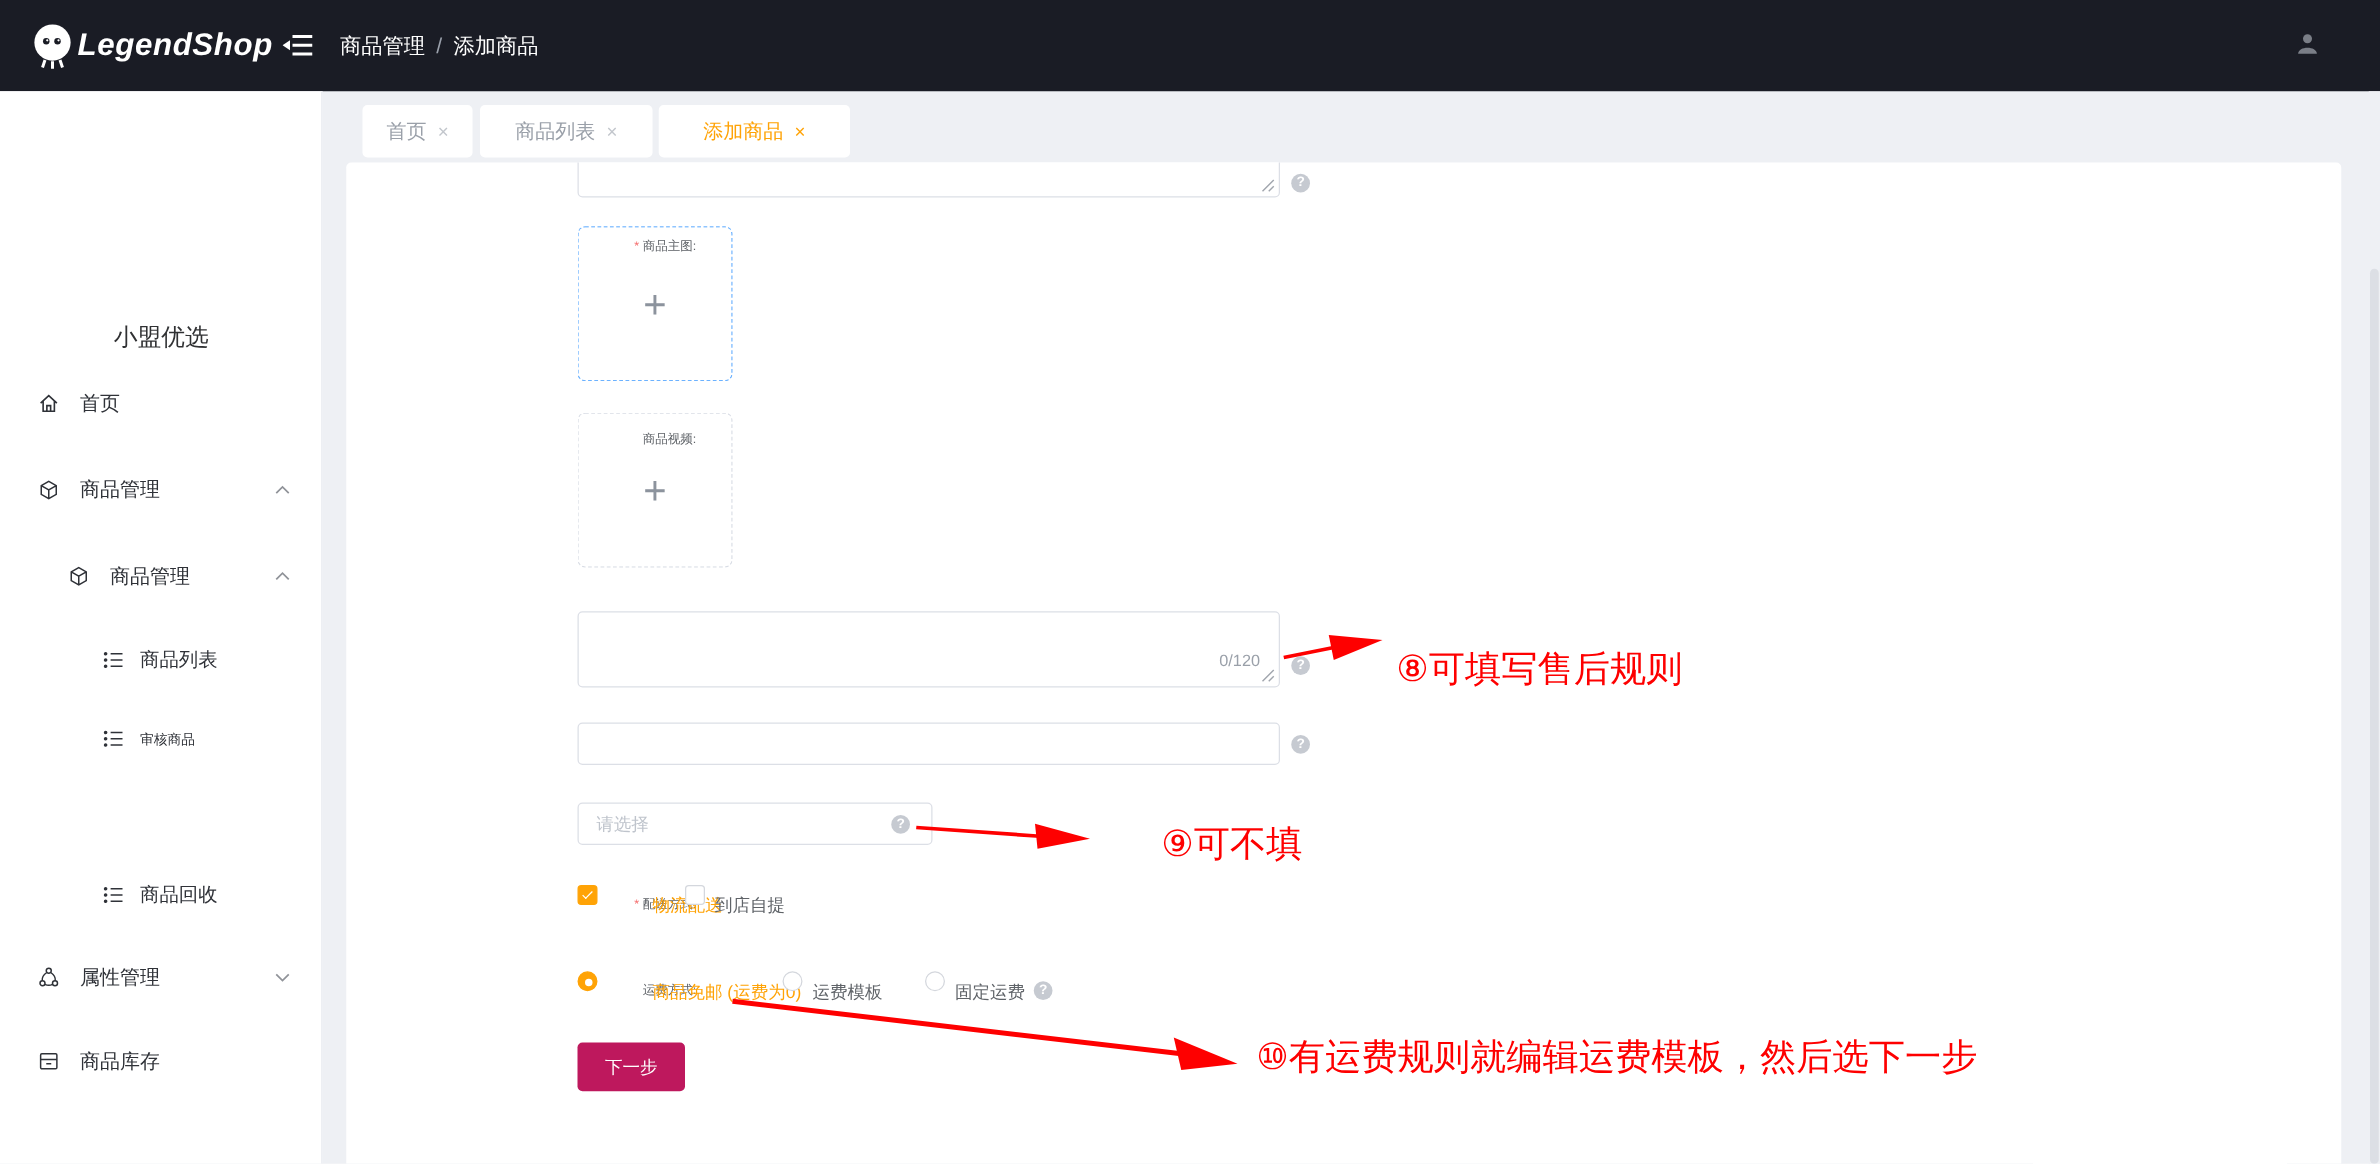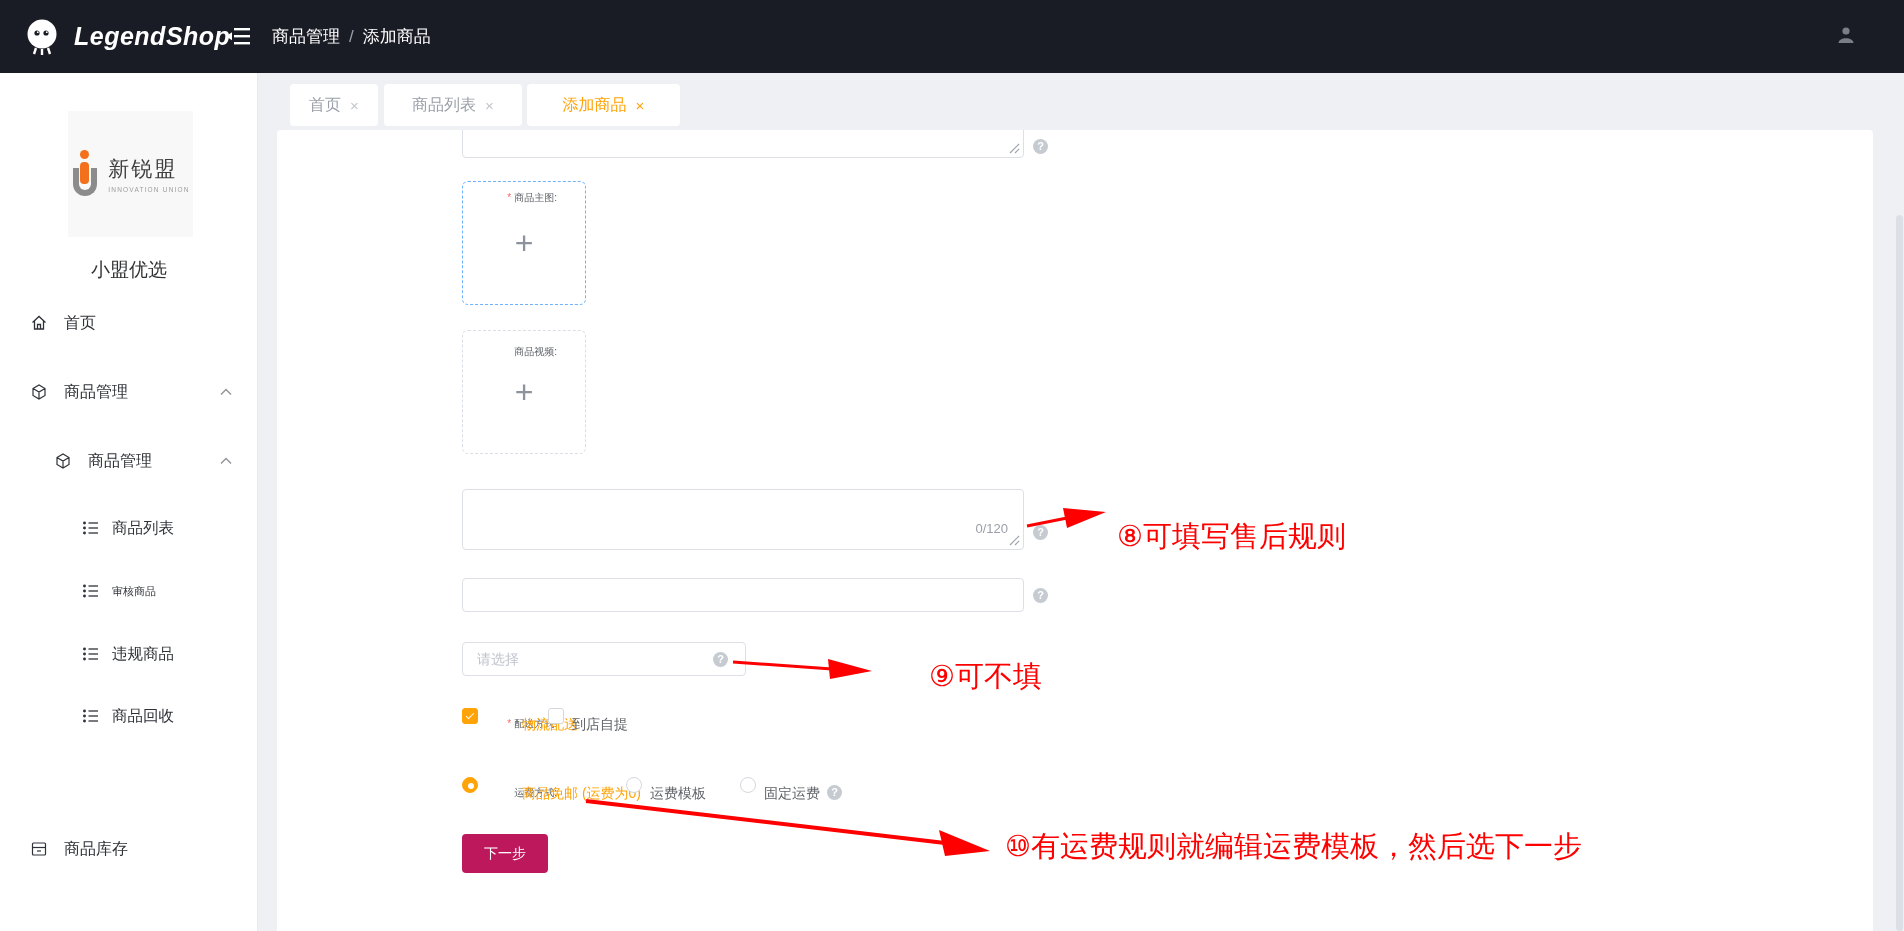--- a/index.html
+++ b/index.html
@@ -8,7 +8,7 @@
 
   
   .header { position:absolute; left:0; top:0; width:1904px; height:73px; background:#1a1c25; display:flex; align-items:center; }
-  .brand-wrap { position:absolute; left:24px; top:0; height:73px; display:flex; align-items:center; gap:14px; }
+  .brand-wrap { position:absolute; left:24px; top:0; height:73px; display:flex; align-items:center; gap:2px; }
   .brand-name { color:#fff; font-size:25px; font-weight:bold; font-style:italic; letter-spacing:.5px; }
   .fold-btn { position:absolute; left:226px; top:27px; width:24px; height:19px; cursor:pointer; }
   .crumbs { position:absolute; left:272px; top:0; height:73px; display:flex; align-items:center; gap:9px; color:#fff; font-size:17px; }

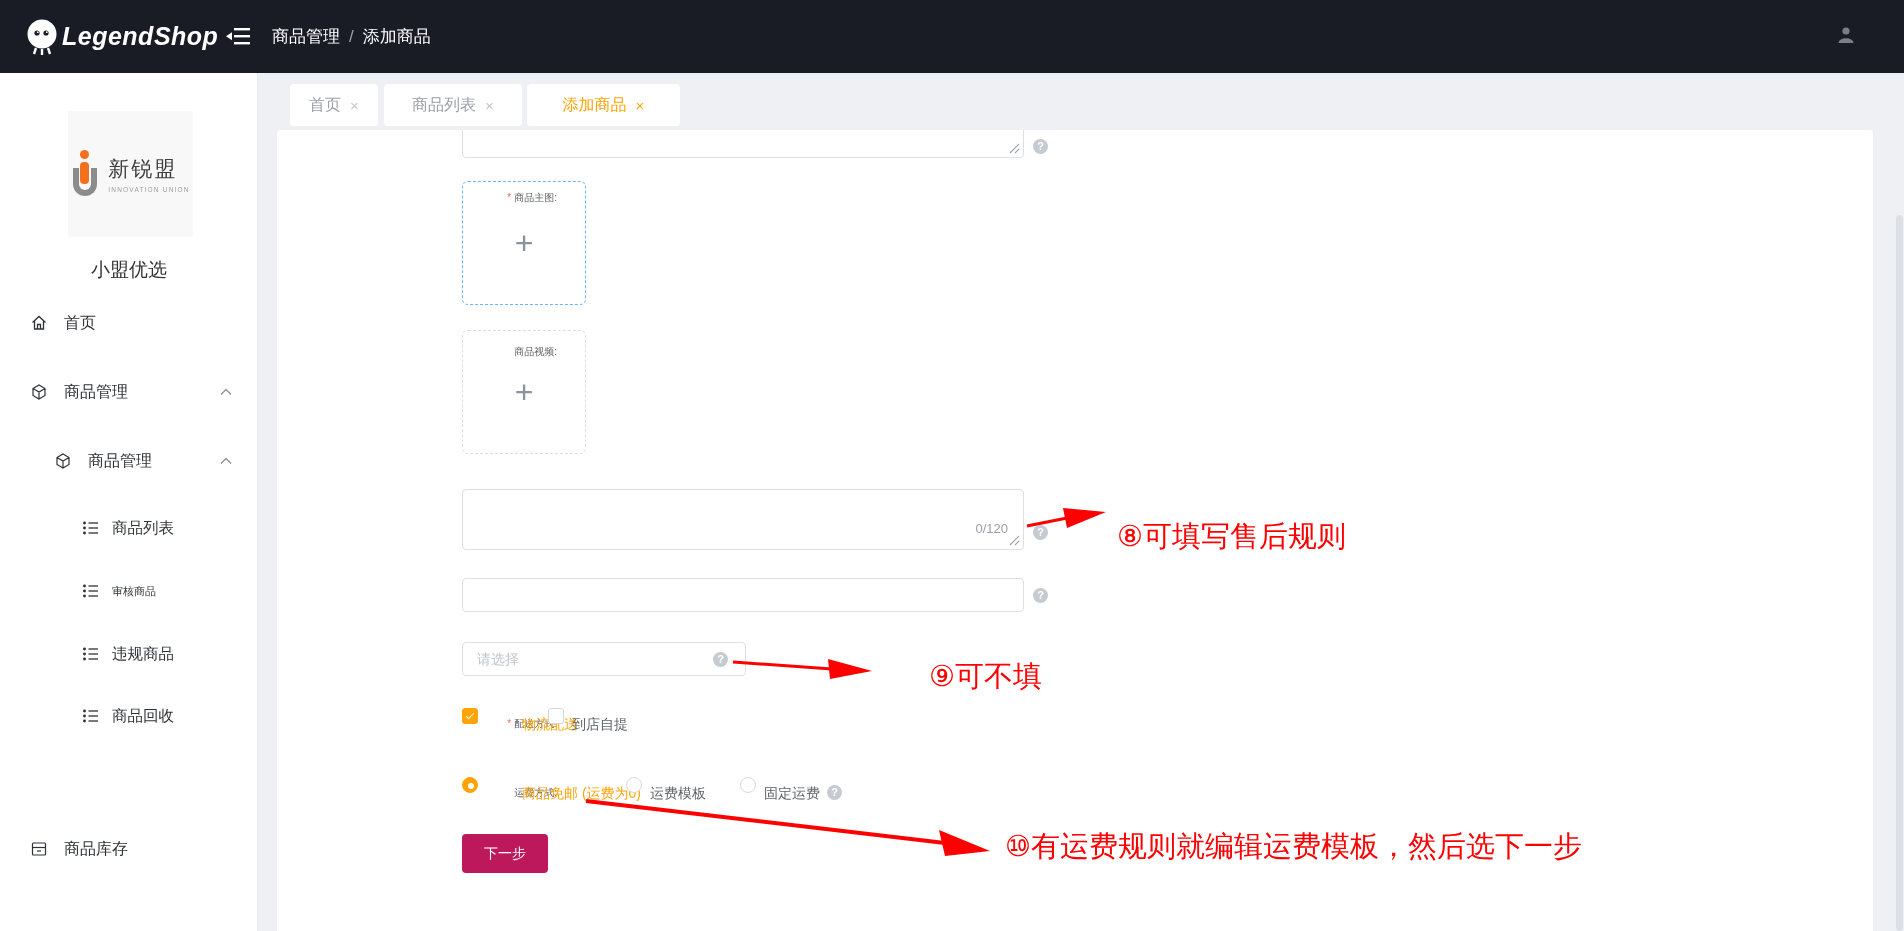--- a/index.html
+++ b/index.html
@@ -96,17 +96,6 @@
 </div>
 
 <div class="sidebar">
-  <div class="logo-box">
-    <div class="logo-mark">
-      <div class="logo-dot"></div>
-        <div class="logo-stem"></div>
-        <div class="logo-u"></div>
-    </div>
-    <div class="logo-texts">
-      <span class="logo-cn">新锐盟</span>
-      <span class="logo-en">INNOVATION UNION</span>
-    </div>
-  </div>
   <div class="shop-name">小盟优选</div>
 
   <div class="menu-item" style="top:230px;">

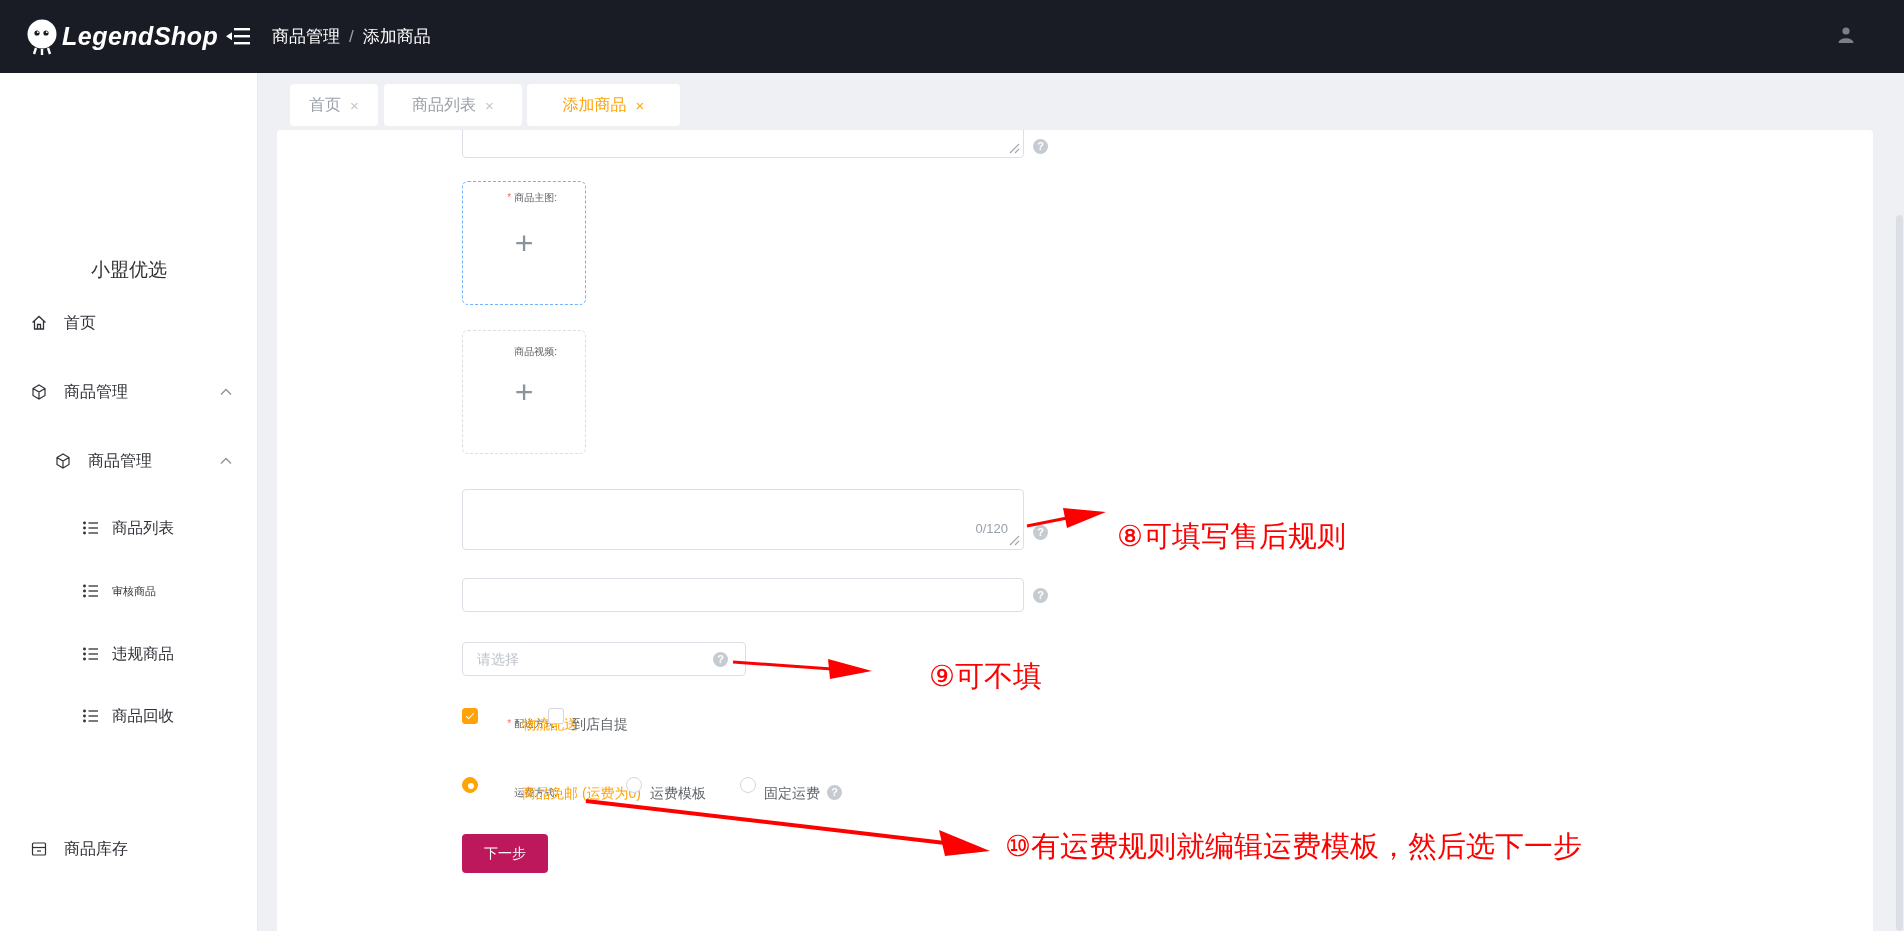--- a/index.html
+++ b/index.html
@@ -147,17 +147,6 @@
     </svg>
     <span class="mi-label" style="left:112px; font-size:11px;">审核商品</span>
   </div>
-  <div class="menu-item" style="top:561px;">
-    <svg class="mi-icon" style="left:82px;" viewBox="0 0 18 18" stroke="#2f3238" stroke-width="1.3">
-      <circle cx="2.5" cy="4" r="0.8" fill="#2f3238"></circle>
-        <line x1="6.5" y1="4" x2="16" y2="4"></line>
-      <circle cx="2.5" cy="9" r="0.8" fill="#2f3238"></circle>
-        <line x1="6.5" y1="9" x2="16" y2="9"></line>
-      <circle cx="2.5" cy="14" r="0.8" fill="#2f3238"></circle>
-        <line x1="6.5" y1="14" x2="16" y2="14"></line>
-    </svg>
-    <span class="mi-label" style="left:112px; font-size:15.5px;">违规商品</span>
-  </div>
   <div class="menu-item" style="top:623px;">
     <svg class="mi-icon" style="left:82px;" viewBox="0 0 18 18" stroke="#2f3238" stroke-width="1.3">
       <circle cx="2.5" cy="4" r="0.8" fill="#2f3238"></circle>

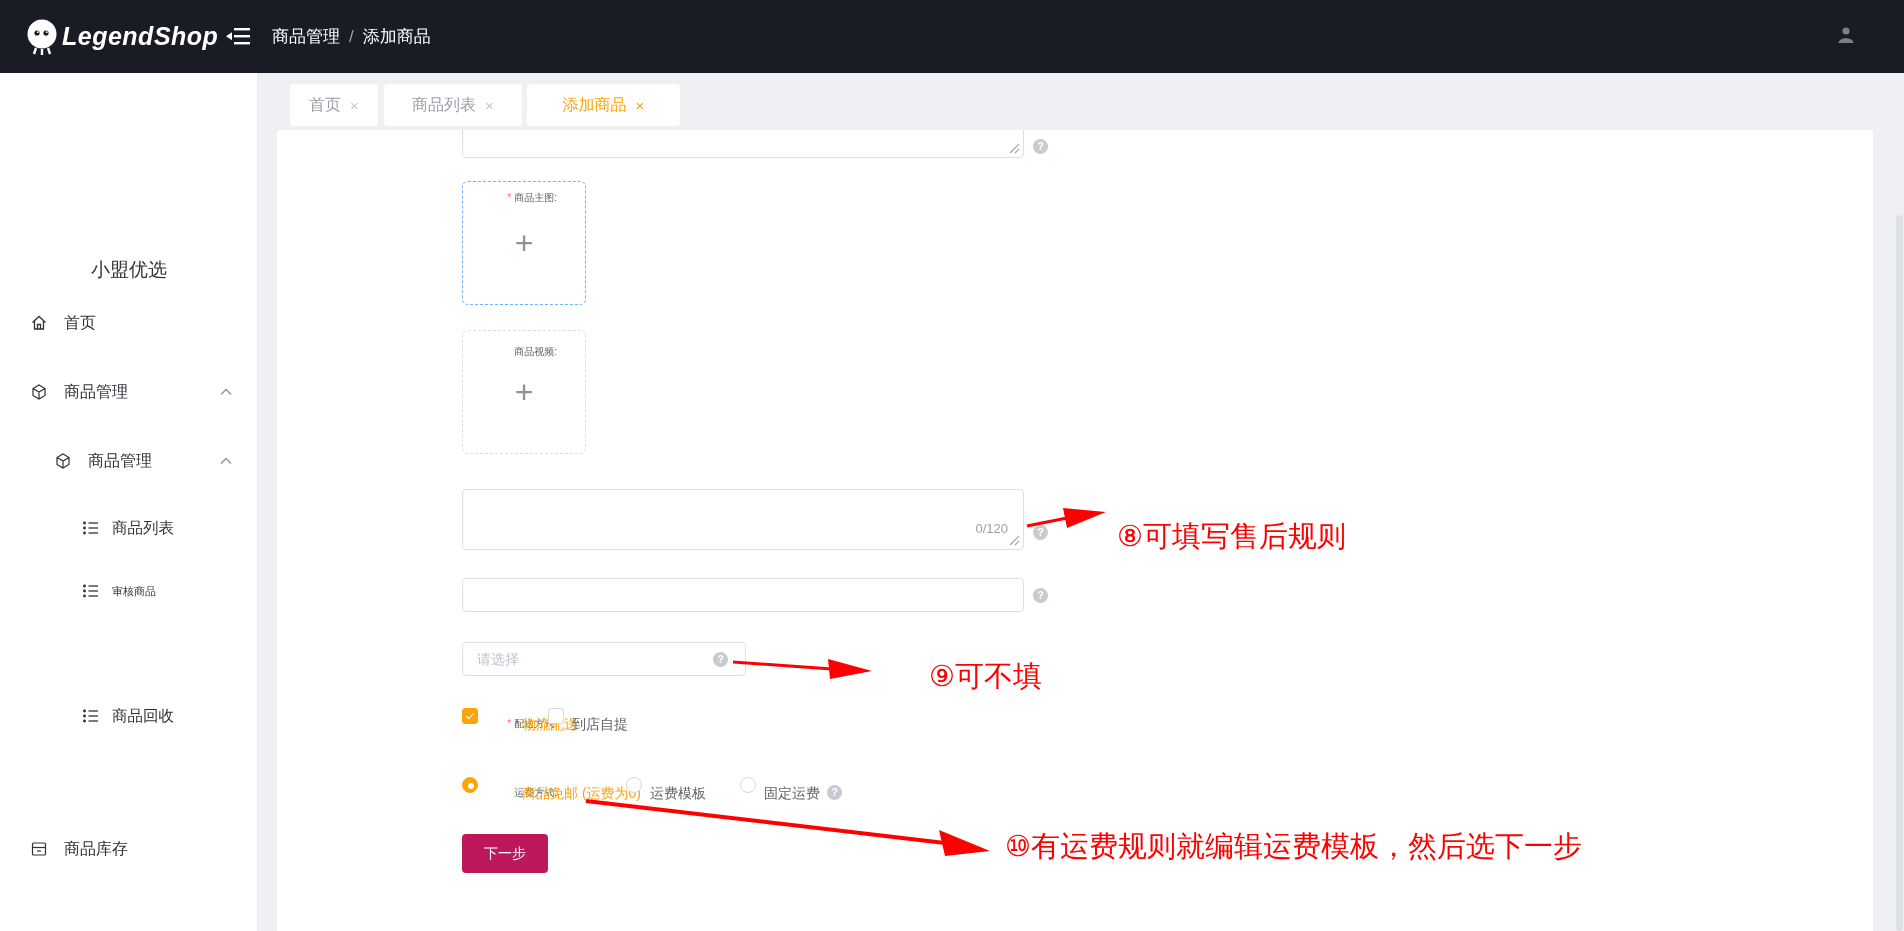--- a/index.html
+++ b/index.html
@@ -159,6 +159,18 @@
     <span class="mi-label" style="left:112px; font-size:15.5px;">商品回收</span>
   </div>
 
+  <div class="menu-item" style="top:689px;">
+    <svg class="mi-icon" style="left:30px;" viewBox="0 0 18 18" fill="none" stroke="#2f3238" stroke-width="1.2">
+      <circle cx="9" cy="3.5" r="2"></circle>
+        <circle cx="4" cy="13.5" r="2"></circle>
+        <circle cx="14" cy="13.5" r="2"></circle>
+      <path d="M7.4 5 C4.5 7 3.5 9.5 3.8 11.6 M10.6 5 C13.5 7 14.5 9.5 14.2 11.6 M6 14.5 C8 15.5 10 15.5 12 14.5"></path>
+    </svg>
+    <span class="mi-label" style="left:64px;">属性管理</span>
+    <svg class="mi-chev" viewBox="0 0 12 8" fill="none" stroke="#909399" stroke-width="1.4">
+        <polyline points="1,1.5 6,6.5 11,1.5"></polyline>
+      </svg>
+  </div>
 
   <div class="menu-item" style="top:756px;">
     <svg class="mi-icon" style="left:30px;" viewBox="0 0 18 18" fill="none" stroke="#2f3238" stroke-width="1.2">

